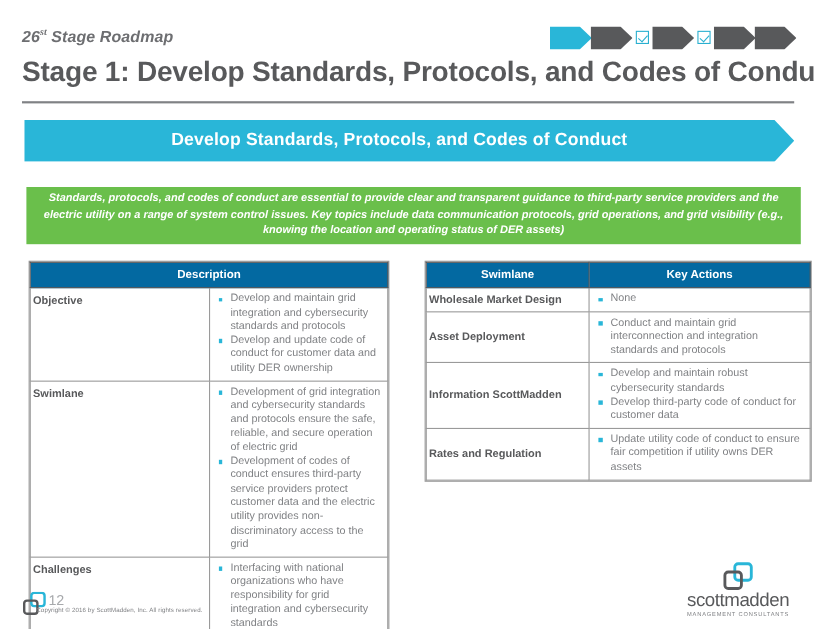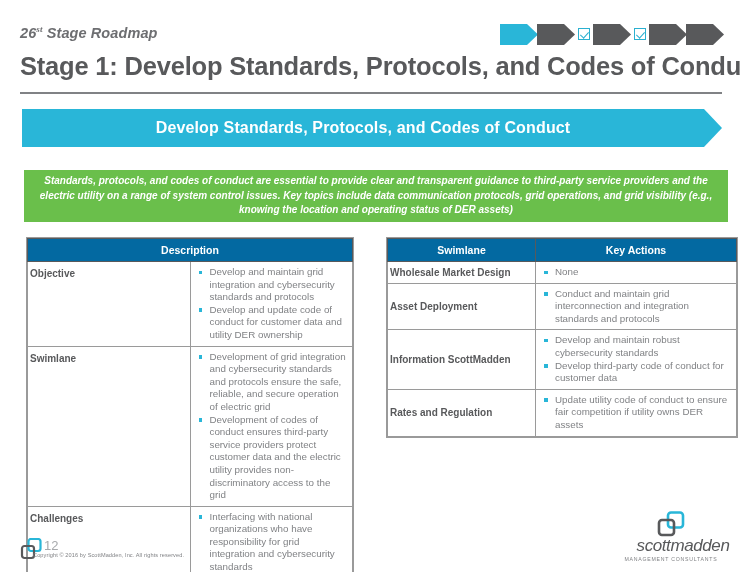--- a/index.html
+++ b/index.html
@@ -130,9 +130,9 @@
   .logo-wrap { position: absolute; right: 14px; top: 511px; width: 110px; height: 50px; }
   .logo-mark { position: absolute; left: 40px; top: 0px; width: 30px; height: 26px; }
   .logo-word {
-    position: absolute; left: 12px; top: 26px; width: 110px;
+    position: absolute; left: 0; top: 26px; width: 110px;
     text-align: center; font-size: 17px; color: #58595b;
-    letter-spacing: -.4px; line-height: 18px; font-style: italic;
+    letter-spacing: -.4px; line-height: 18px;
   }
   .logo-sub {
     position: absolute; left: 0; top: 45px; width: 110px;

